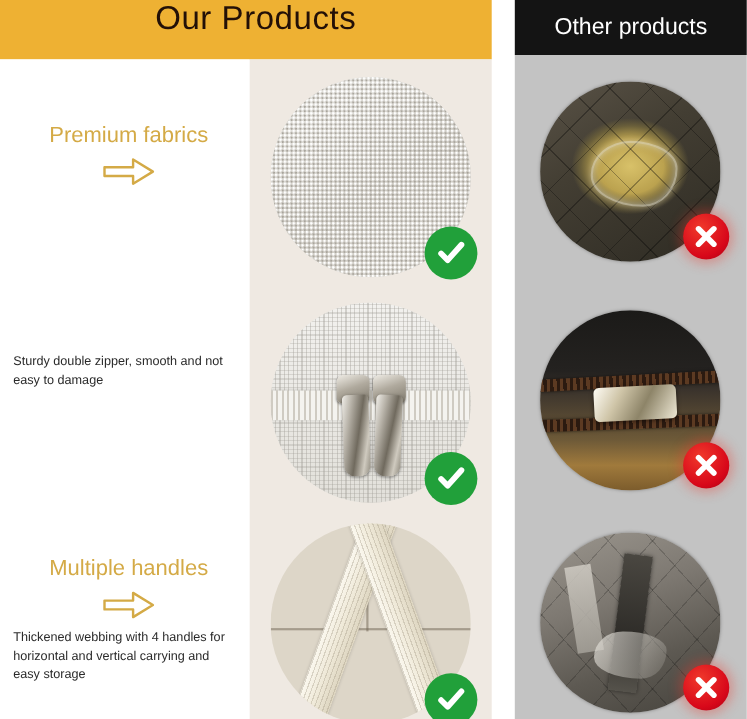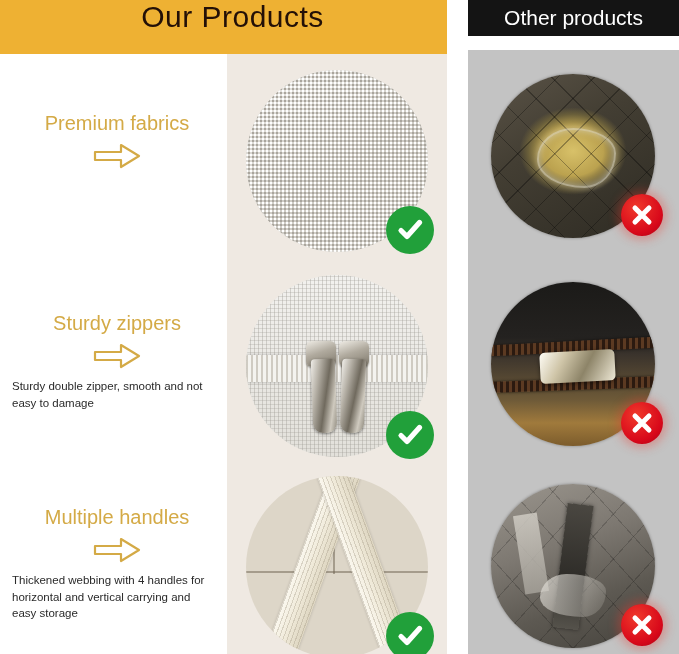--- a/index.html
+++ b/index.html
@@ -43,7 +43,7 @@
     left: 468px;
     top: 0px;
     width: 211px;
-    height: 36px;
+    height: 50px;
     background: #141414;
     display: flex;
     align-items: center;

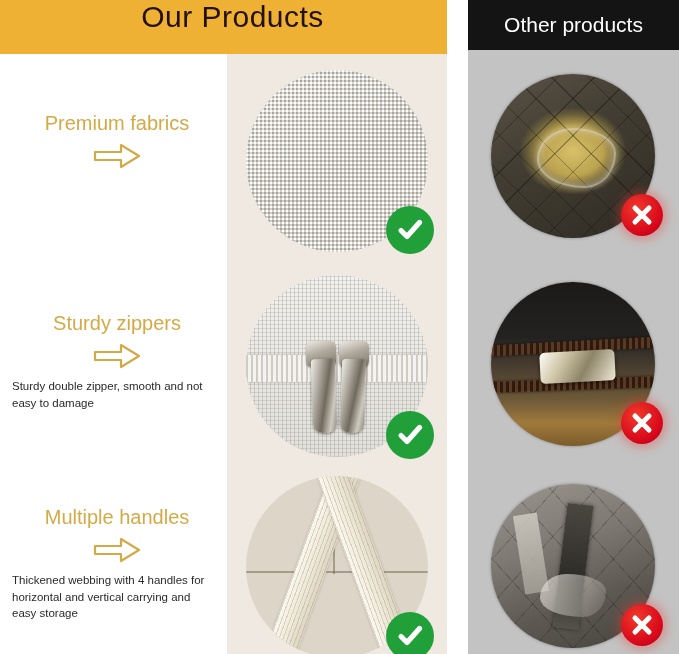--- a/index.html
+++ b/index.html
@@ -345,12 +345,6 @@
     </div>
 
     <div class="feature" style="top:258px;">
-      <div class="feature-headline">
-        <span class="feature-title">Sturdy zippers</span>
-        <svg class="arrow-icon" width="48" height="26" viewBox="0 0 48 26">
-          <path d="M2 9 H28 V2 L46 13 L28 24 V17 H2 Z" fill="none" stroke="#d4aa46" stroke-width="2.2" stroke-linejoin="round"></path>
-        </svg>
-      </div>
       <div class="feature-desc">Sturdy double zipper, smooth and not easy to damage</div>
     </div>
 

